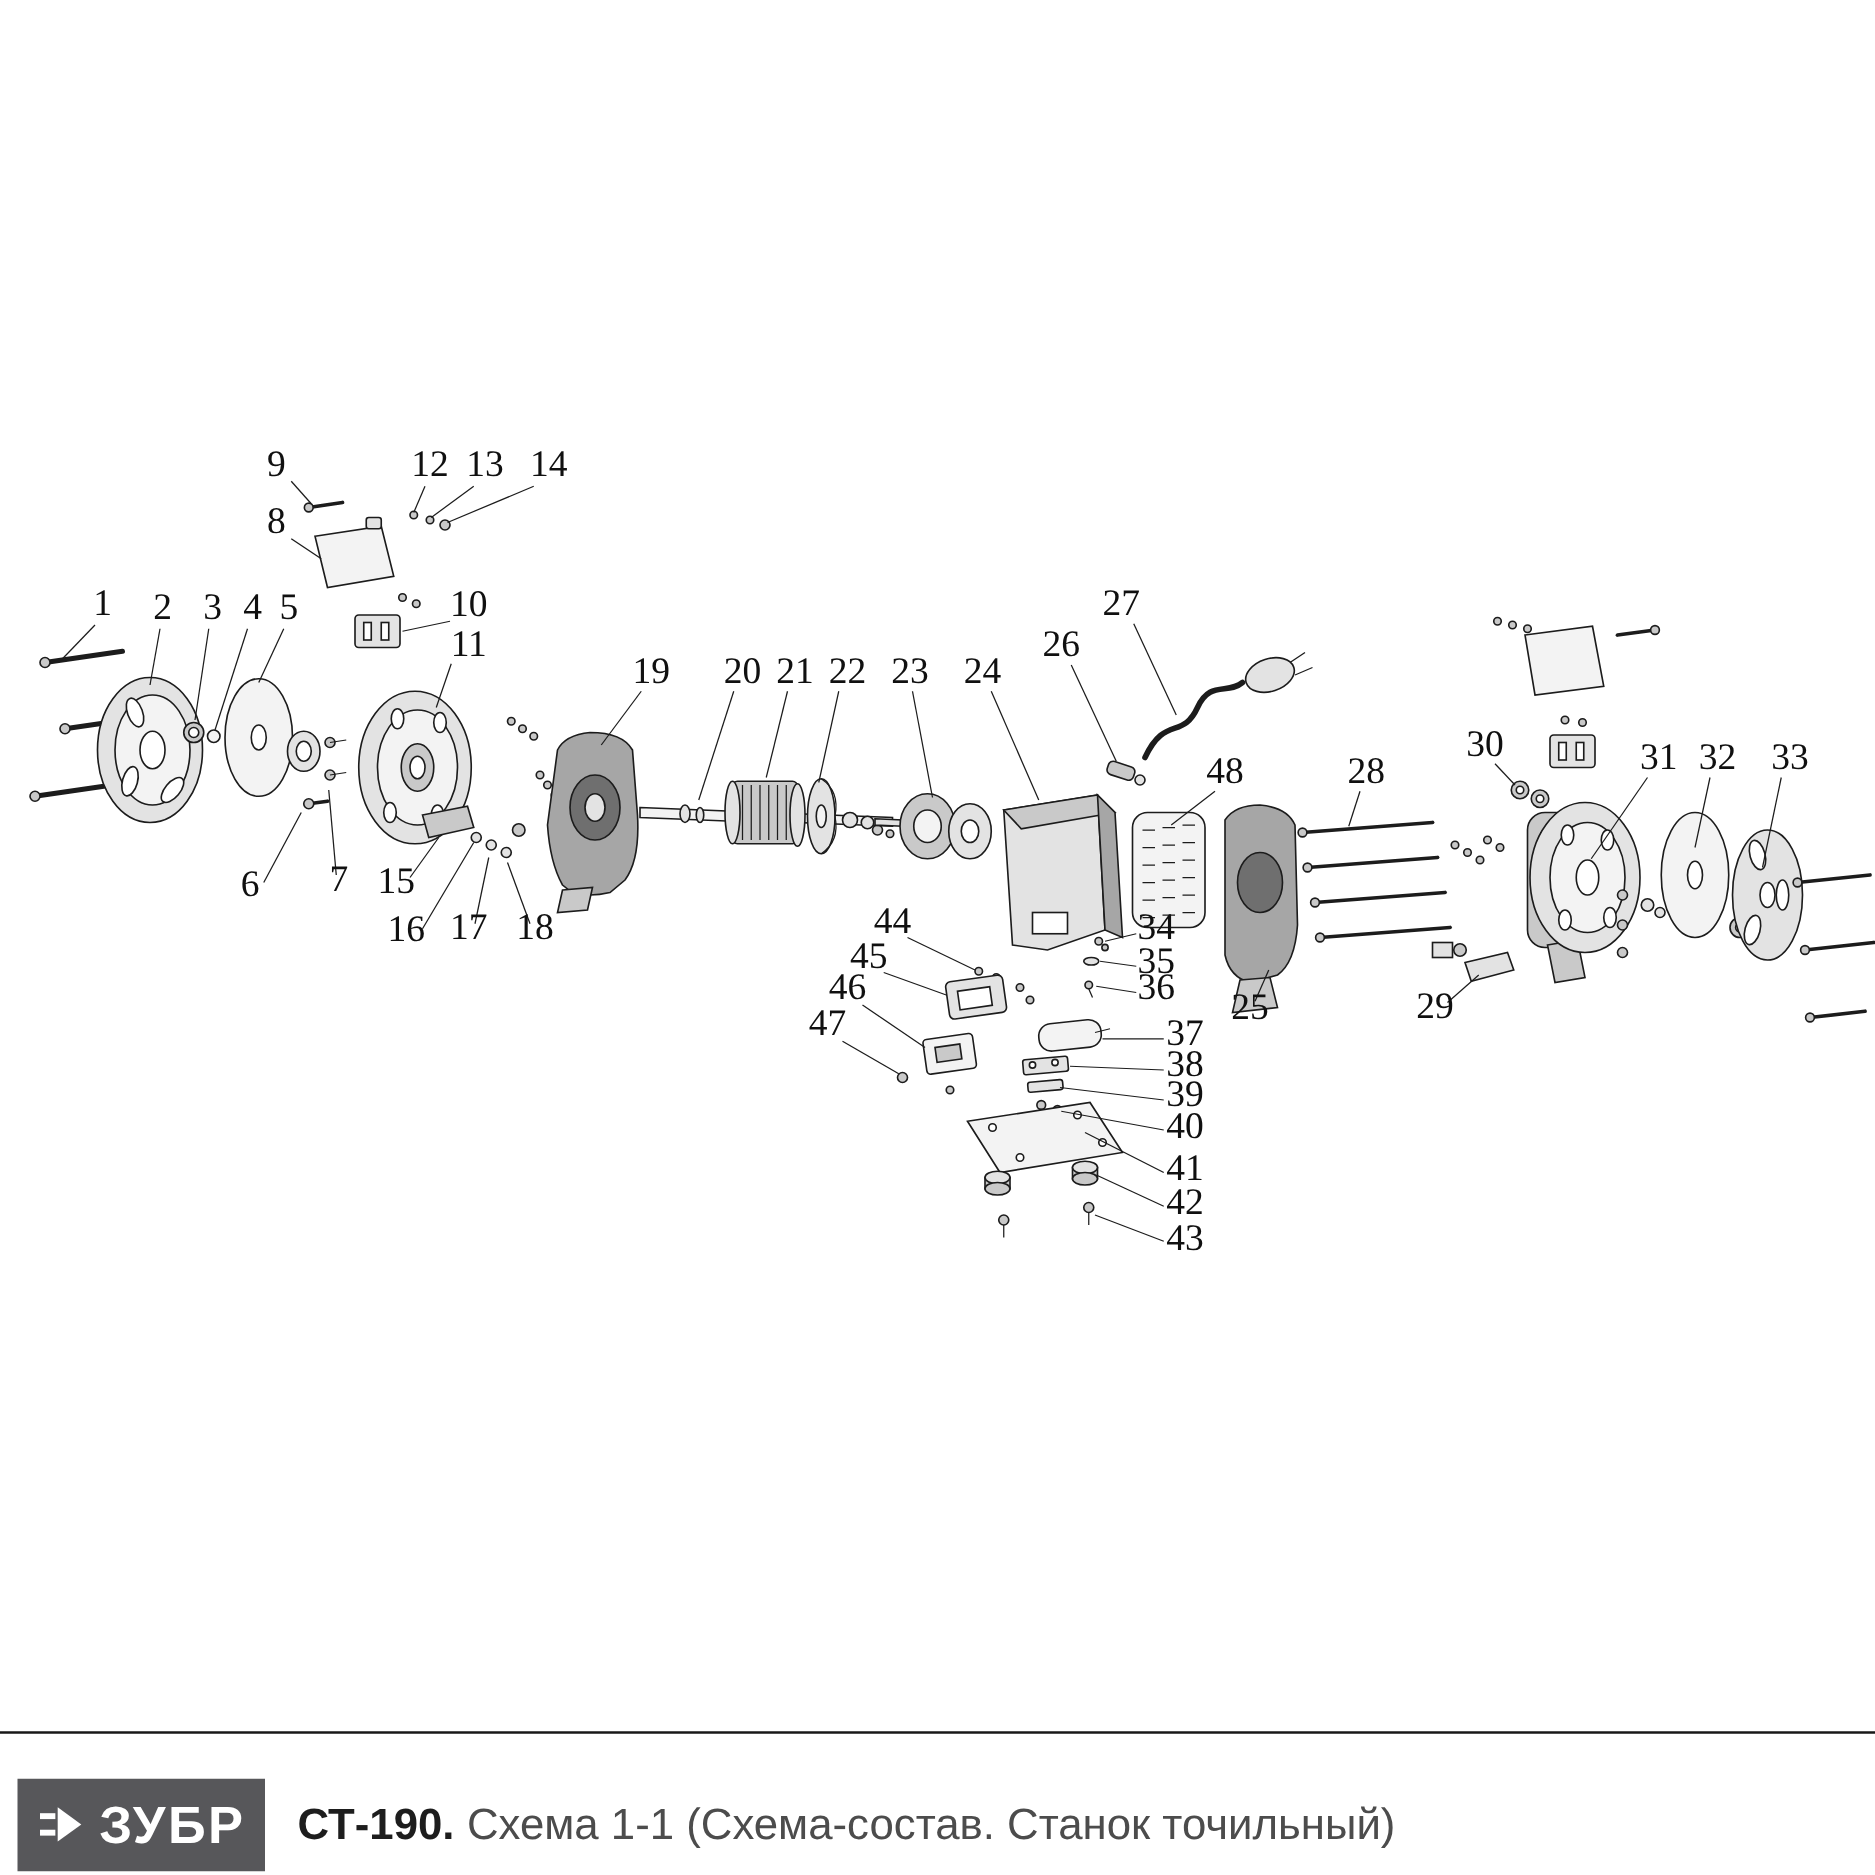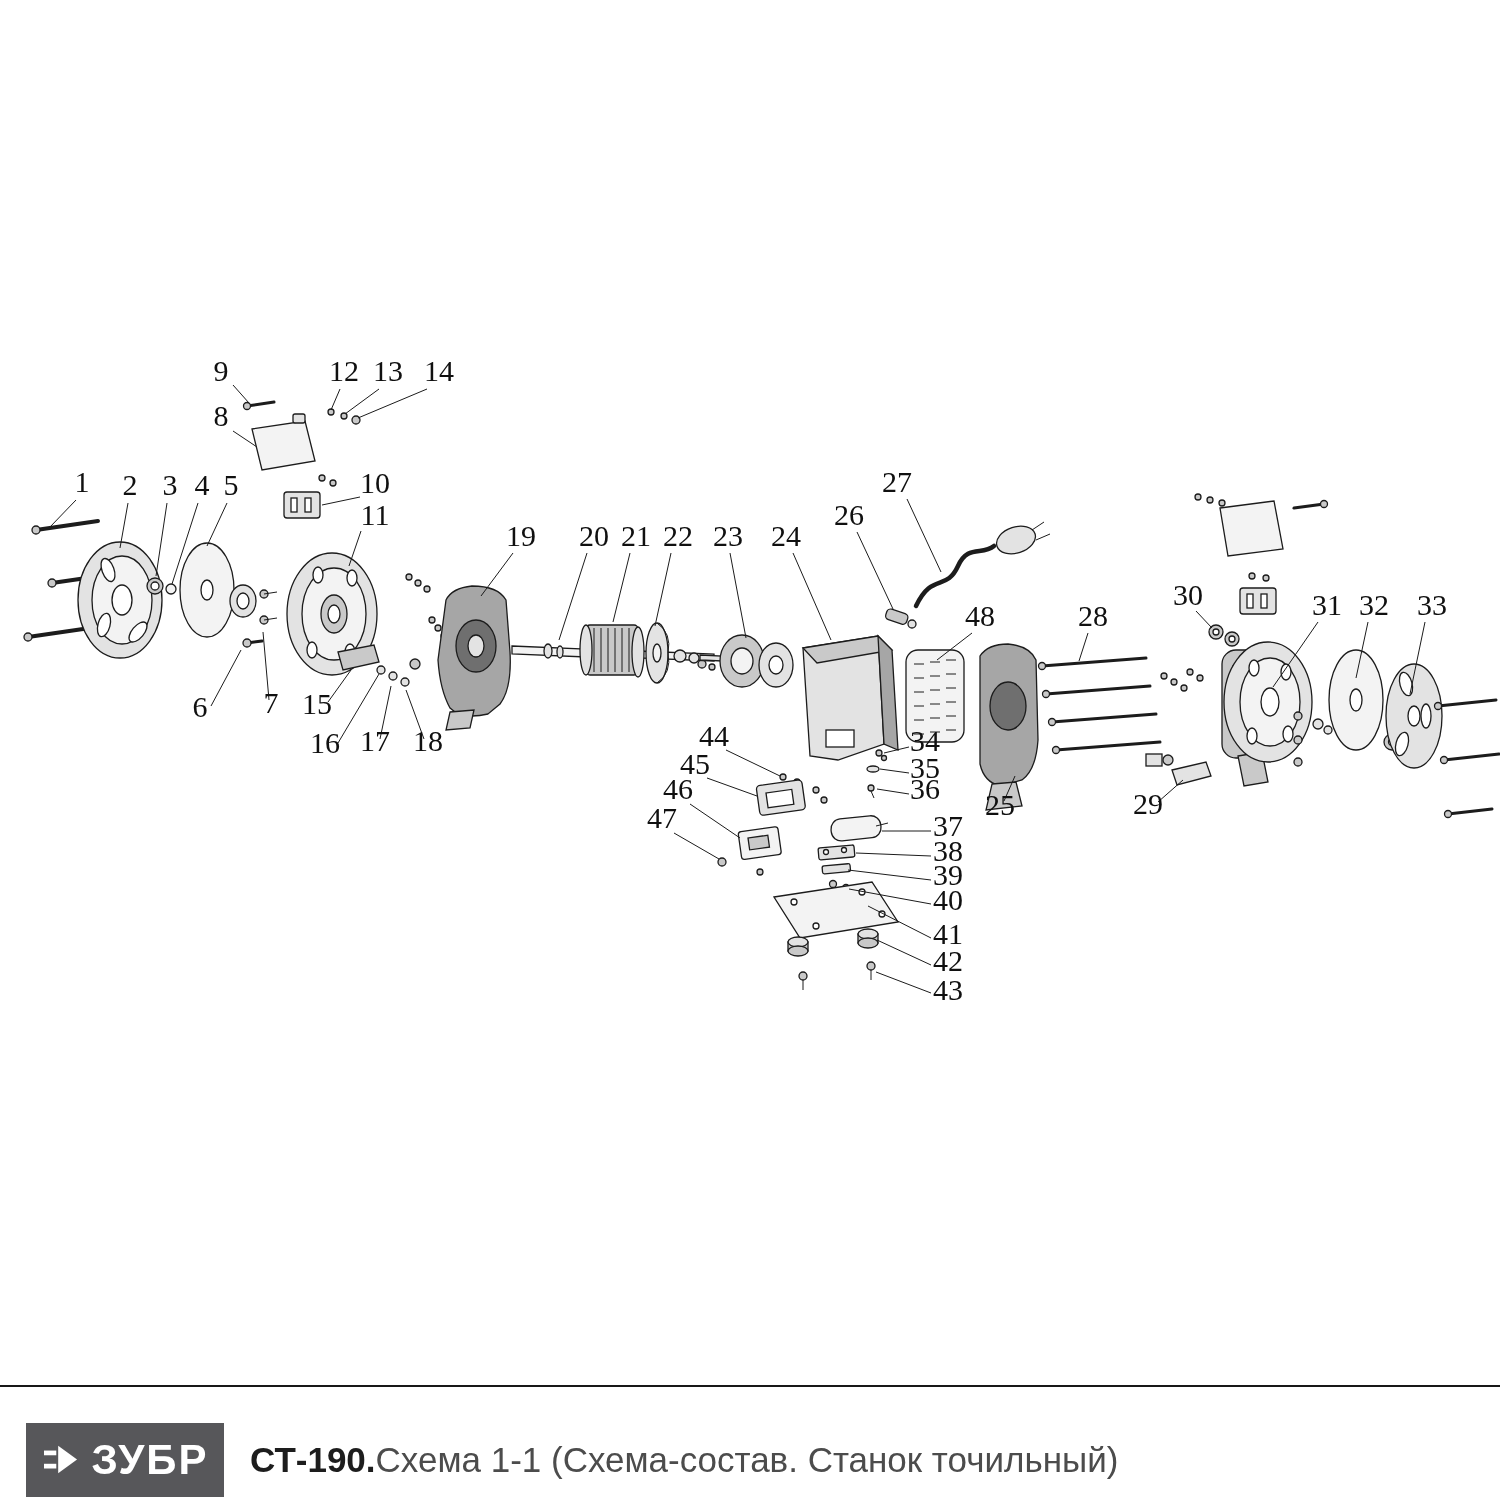--- a/index.html
+++ b/index.html
@@ -19,7 +19,7 @@
 
   
   .footer-line{position:absolute;left:0;top:1385px;width:1500px;height:2px;background:#181818;}
-  .footer-row{position:absolute;left:26px;top:1423px;height:74px;display:flex;align-items:center;gap:26px;}
+  .footer-row{position:absolute;left:14px;top:1423px;height:74px;display:flex;align-items:center;gap:26px;}
   .brand-badge{width:198px;height:74px;background:#57575a;display:flex;align-items:center;justify-content:center;gap:10px;flex:none;}
   .brand-icon{width:40px;height:34px;display:block;}
   .brand-text{color:#ffffff;font-size:42px;font-weight:bold;letter-spacing:2px;}

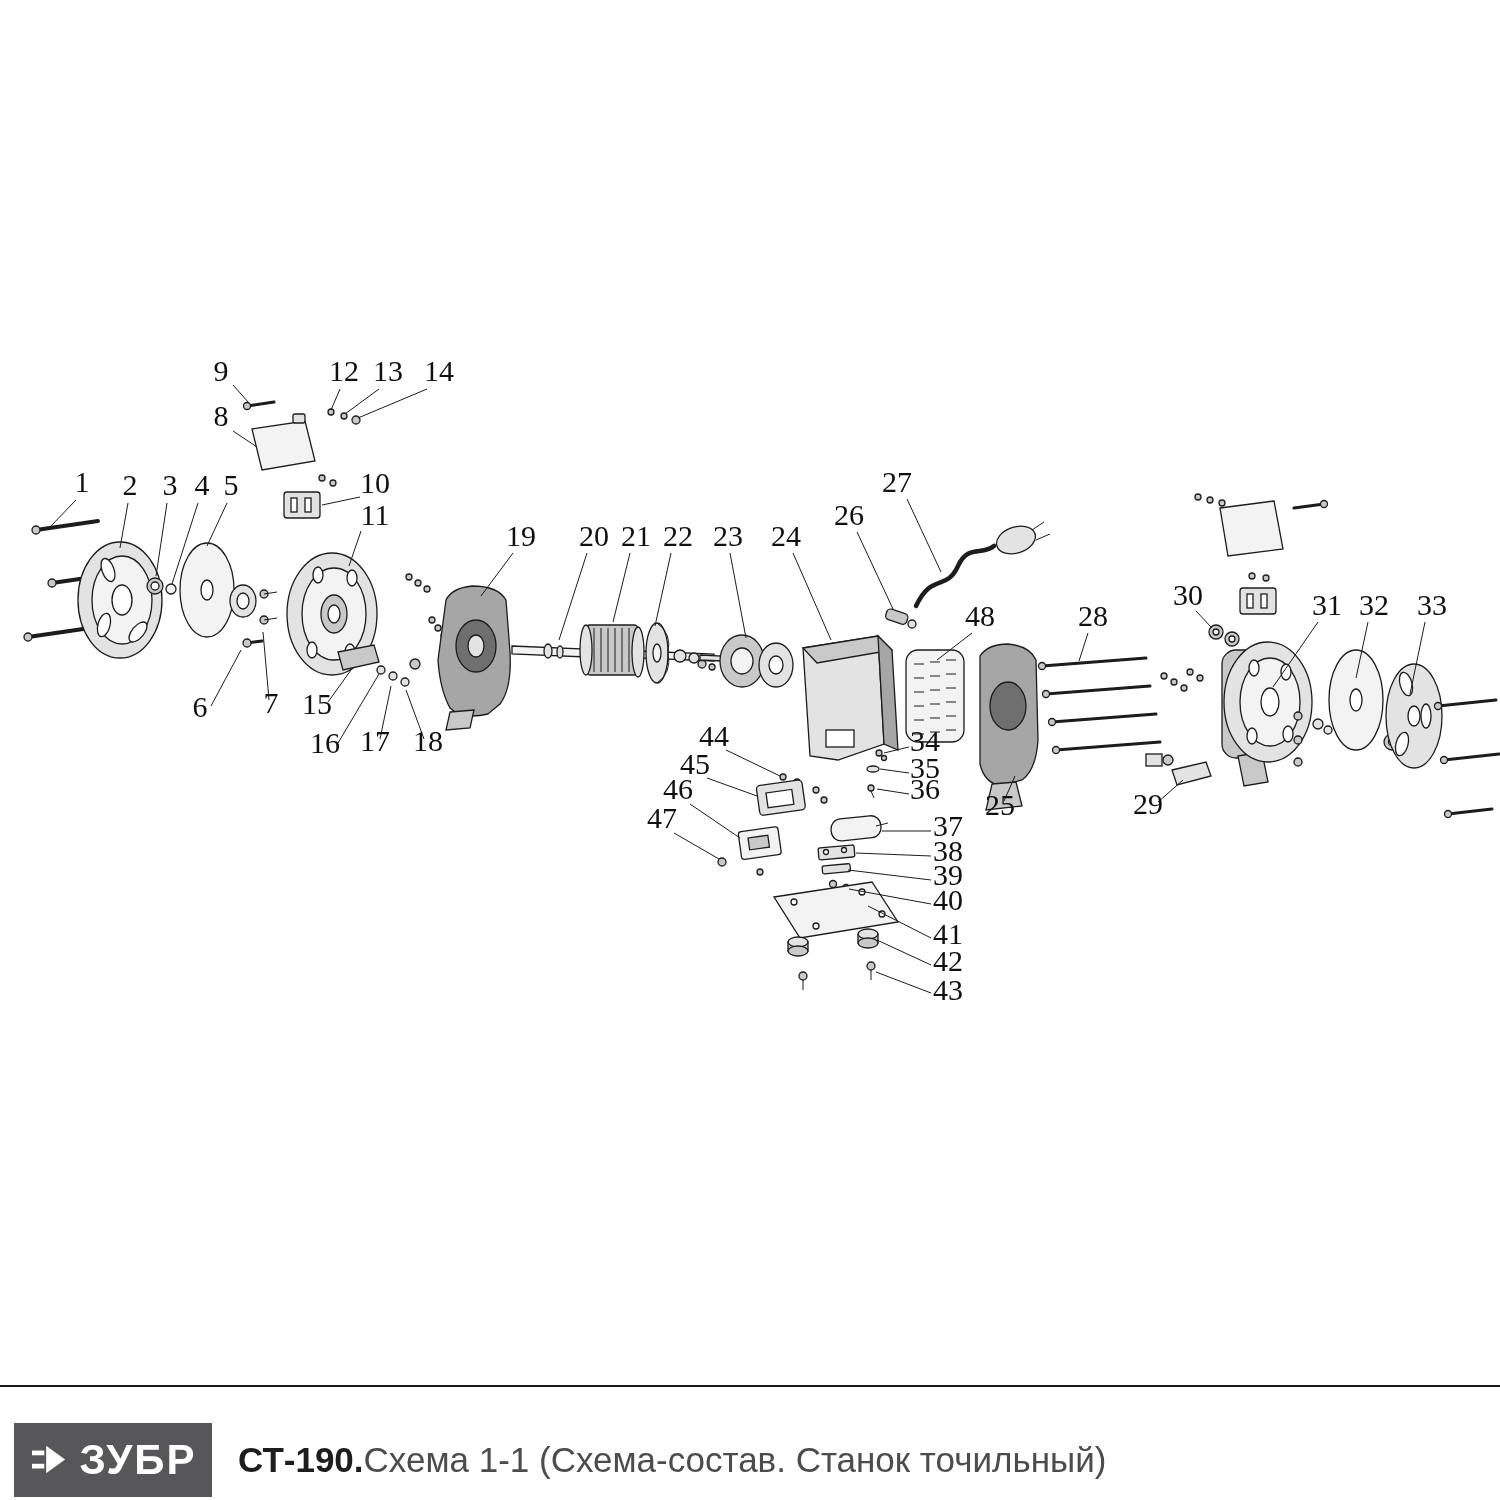--- a/index.html
+++ b/index.html
@@ -25,7 +25,7 @@
   .brand-text{color:#ffffff;font-size:42px;font-weight:bold;letter-spacing:2px;}
   .footer-title{font-size:35px;white-space:nowrap;display:flex;align-items:baseline;}
   .model{font-weight:bold;color:#1d1d1d;}
-  .subtitle{color:#4c4c4c;margin-left:0;}
+  .subtitle{color:#4c4c4c;margin-left:10px;}
 </style>
 </head>
 <body>

